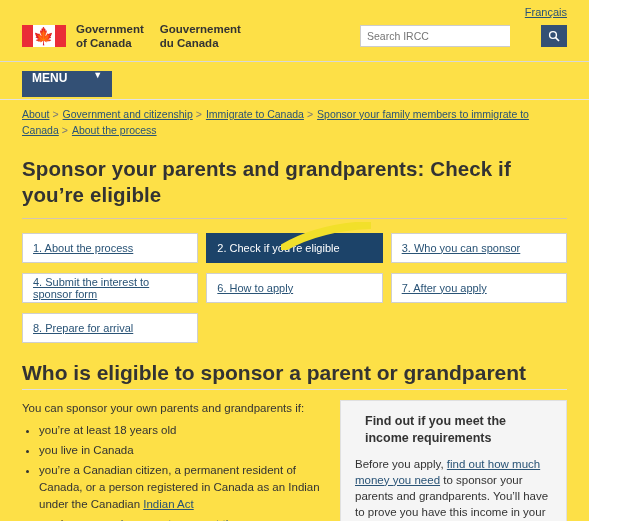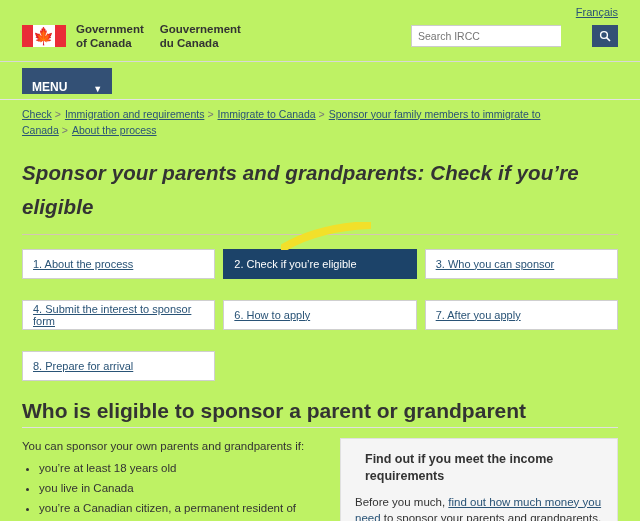--- a/index.html
+++ b/index.html
@@ -12,9 +12,9 @@
     overflow: hidden;
   }
   #page {
-    width: 640px; height: 521px;
+    width: 589px; height: 521px;
     position: relative;
-    background: #bef264;
+    background: #fde047;
   }
 
   

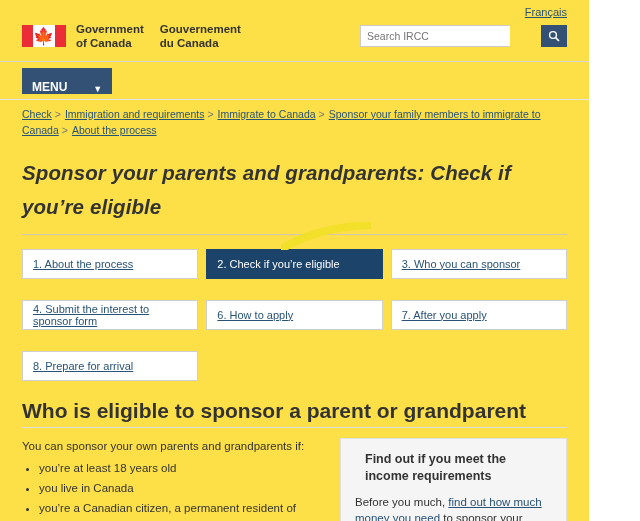--- a/index.html
+++ b/index.html
@@ -121,7 +121,7 @@
     height: 26px;
     padding: 0 10px;
     display: inline-flex;
-    align-items: flex-end;
+    align-items: flex-start;
     gap: 26px;
     border: none;
     cursor: pointer;

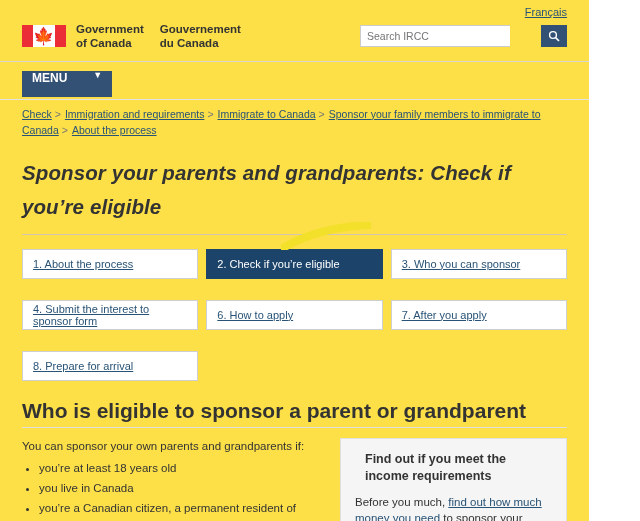--- a/index.html
+++ b/index.html
@@ -314,7 +314,7 @@
   </div>
 
   <div class="breadcrumb">
-    <a>Check</a><span class="sep">&gt;</span><a>Immigration and requirements</a><span class="sep">&gt;</span><a>Immigrate to Canada</a><span class="sep">&gt;</span><a>Sponsor your family members to immigrate to Canada</a><span class="sep">&gt;</span><a>About the process</a>
+    <a>About</a><span class="sep">&gt;</span><a>Immigration and requirements</a><span class="sep">&gt;</span><a>Immigrate to Canada</a><span class="sep">&gt;</span><a>Sponsor your family members to immigrate to Canada</a><span class="sep">&gt;</span><a>About the process</a>
   </div>
 
   <div class="main">

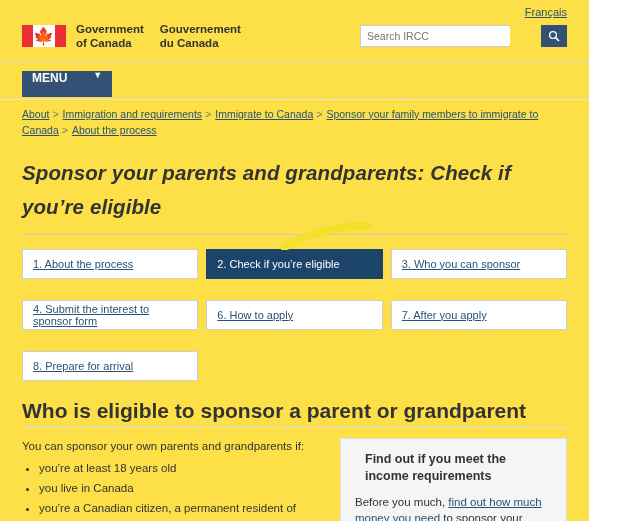--- a/index.html
+++ b/index.html
@@ -314,7 +314,7 @@
   </div>
 
   <div class="breadcrumb">
-    <a>About</a><span class="sep">&gt;</span><a>Immigration and requirements</a><span class="sep">&gt;</span><a>Immigrate to Canada</a><span class="sep">&gt;</span><a>Sponsor your family members to immigrate to Canada</a><span class="sep">&gt;</span><a>About the process</a>
+    <a>About</a><span class="sep">&gt;</span><a>Government and citizenship</a><span class="sep">&gt;</span><a>Immigrate to Canada</a><span class="sep">&gt;</span><a>Sponsor your family members to immigrate to Canada</a><span class="sep">&gt;</span><a>About the process</a>
   </div>
 
   <div class="main">

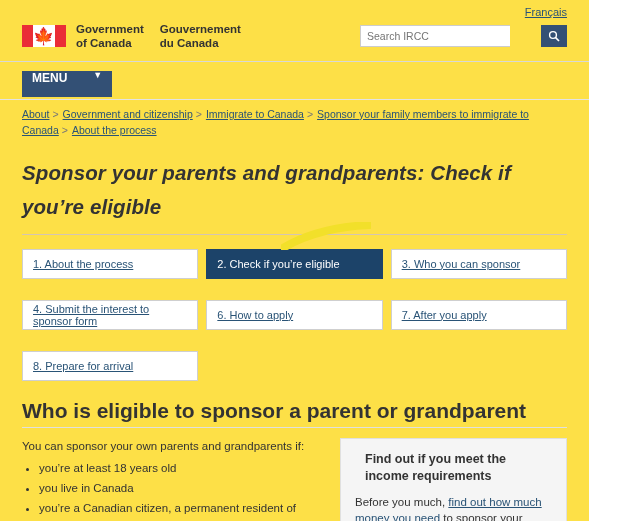--- a/index.html
+++ b/index.html
@@ -156,12 +156,11 @@
   }
   h1.page-title {
     font-size: 20.5px;
-    line-height: 34px;
+    line-height: 26px;
     font-weight: bold;
     color: #333;
     margin: 0 0 10px 0;
     letter-spacing: 0.1px;
-    font-style: italic;
   }
   .title-rule {
     border: 0;

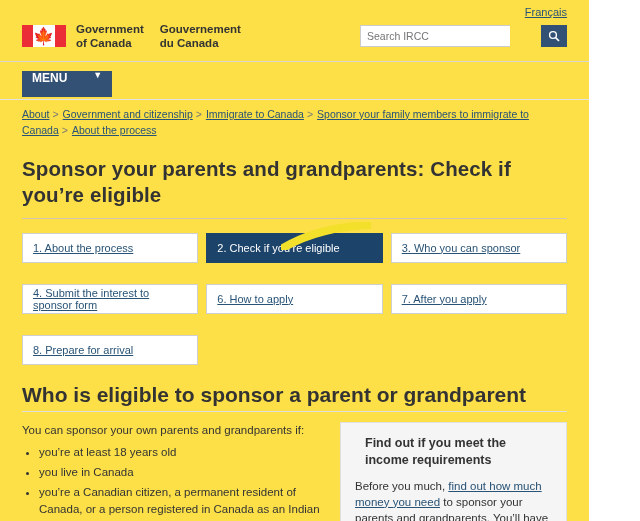--- a/index.html
+++ b/index.html
@@ -172,7 +172,7 @@
   .steps {
     display: grid;
     grid-template-columns: repeat(3, 1fr);
-    gap: 21px 8px;
+    gap: 10px 8px;
     margin-bottom: 18px;
   }
   .step {

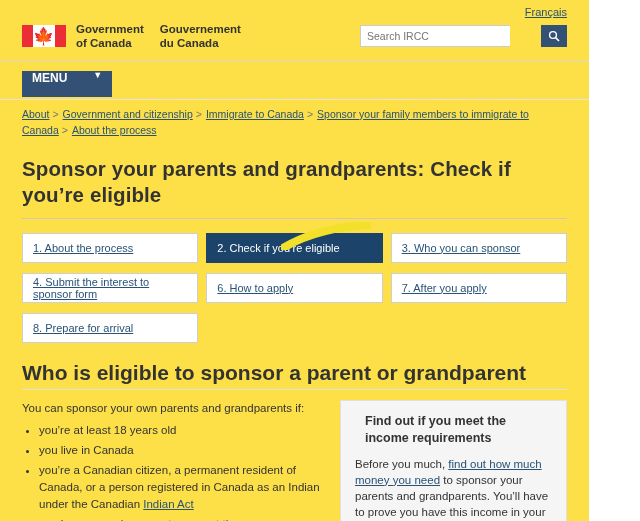--- a/index.html
+++ b/index.html
@@ -365,7 +365,7 @@
       <div class="col-side">
         <div class="panel">
           <h3>Find out if you meet the income requirements</h3>
-          <p><span>Before you much, </span><a class="inline">find out how much money you need</a><span> to sponsor your parents and grandparents. You’ll have to prove you have this income in your application.</span></p>
+          <p><span>Before you apply, </span><a class="inline">find out how much money you need</a><span> to sponsor your parents and grandparents. You’ll have to prove you have this income in your application.</span></p>
         </div>
       </div>
     </div>

